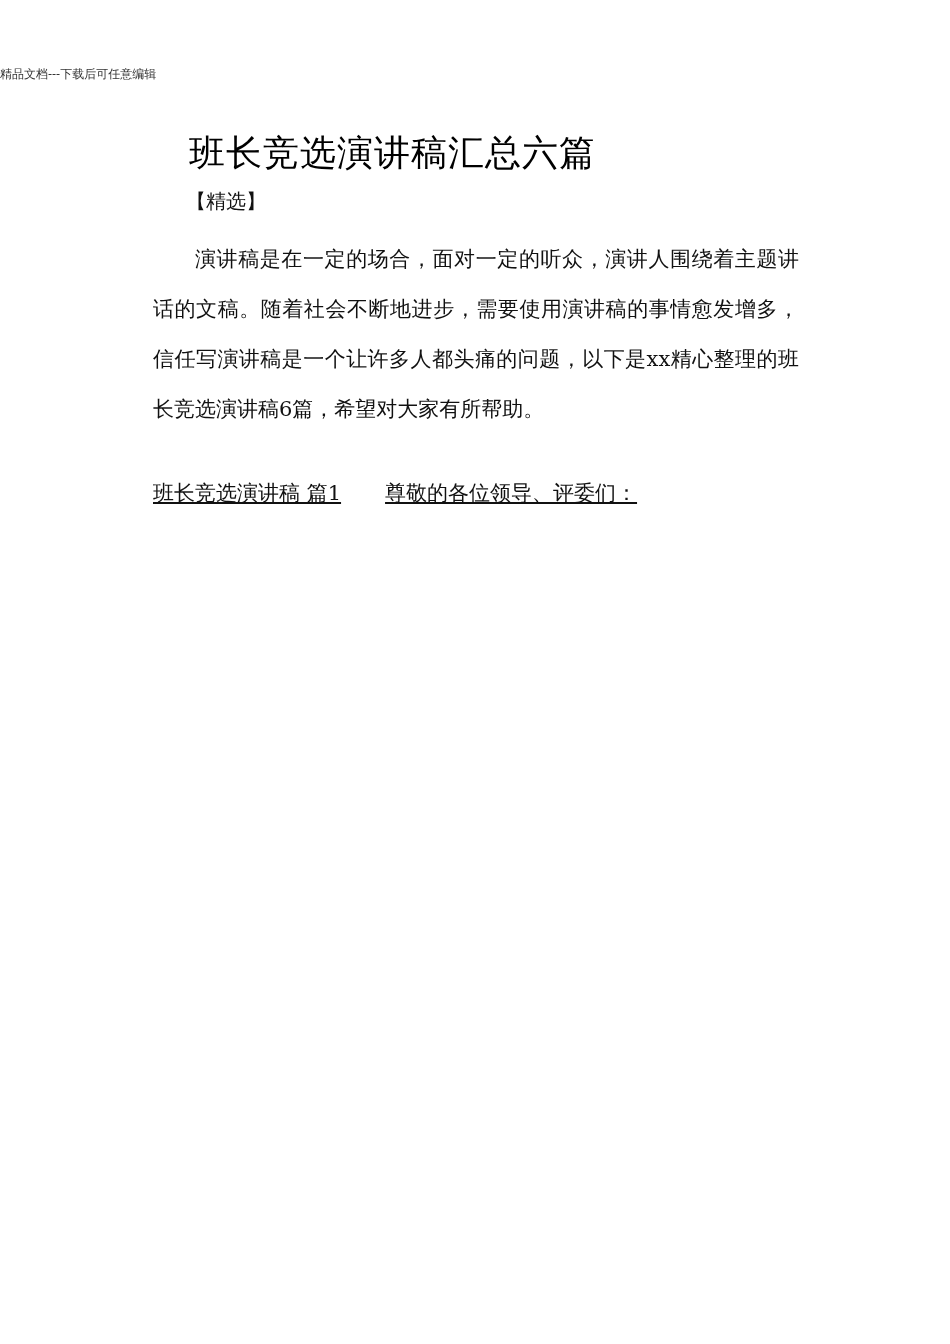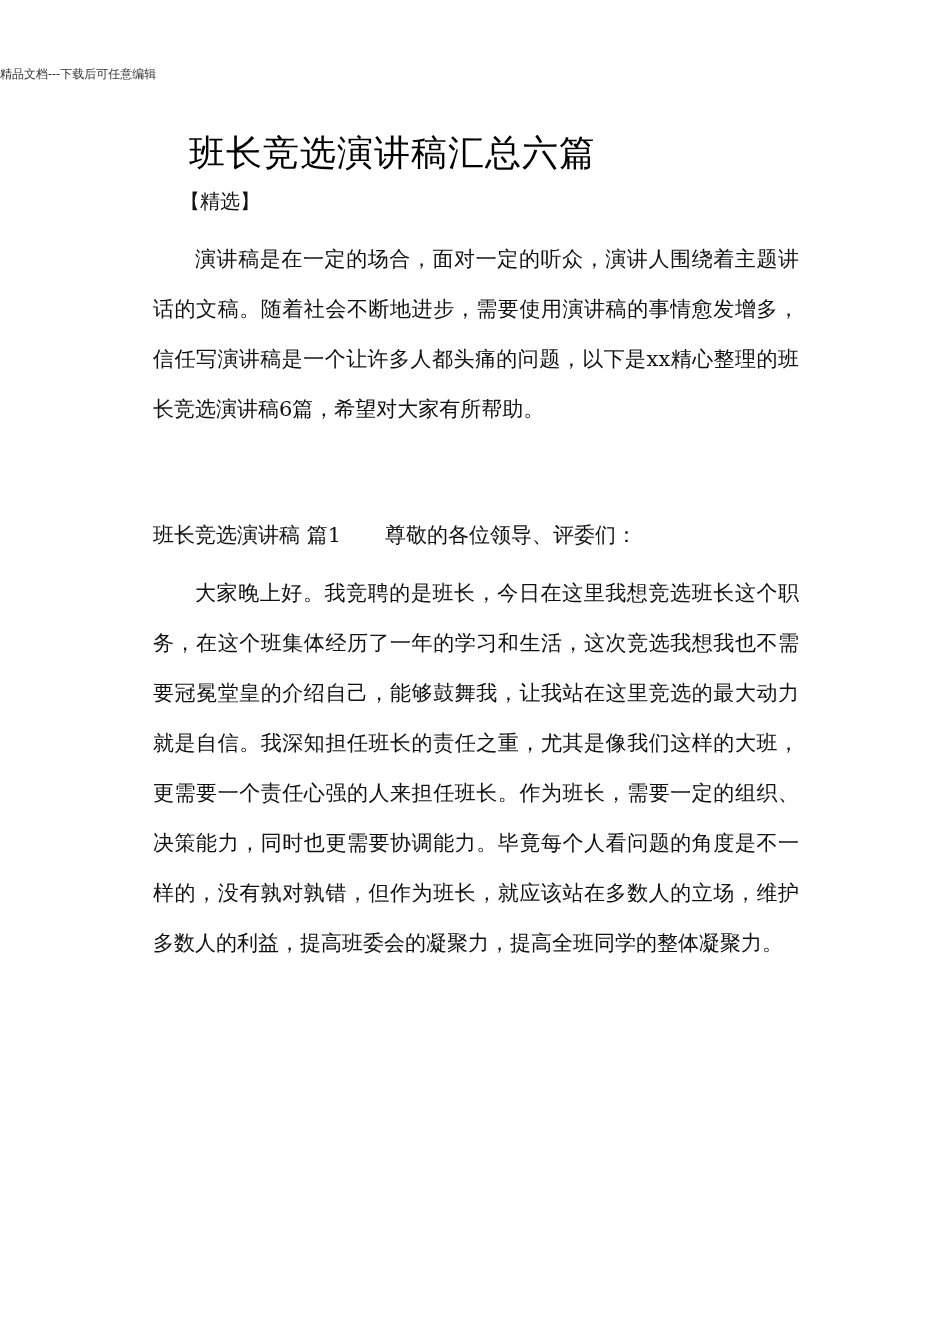--- a/index.html
+++ b/index.html
@@ -41,7 +41,7 @@
     .tag {
       position: absolute;
       top: 183px;
-      left: 180px;
+      left: 186px;
       font-size: 20px;
       line-height: 36px;
     }

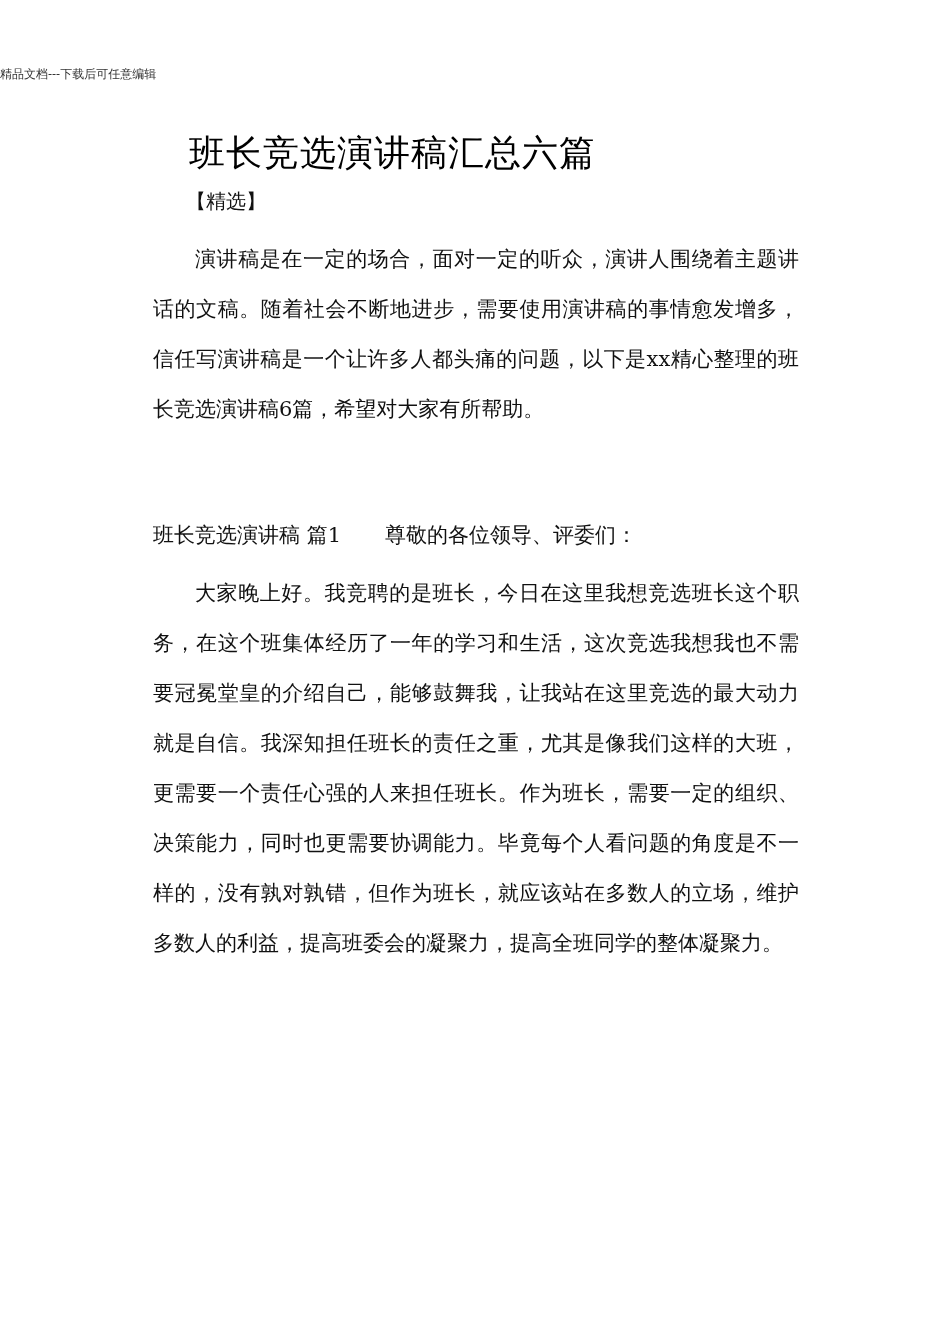--- a/index.html
+++ b/index.html
@@ -64,7 +64,8 @@
       top: 226px;
     }
     .section {
-      top: 502px;
+      top: 460px;
+      text-decoration: underline;
     }
     .section-heading {
       white-space: pre;

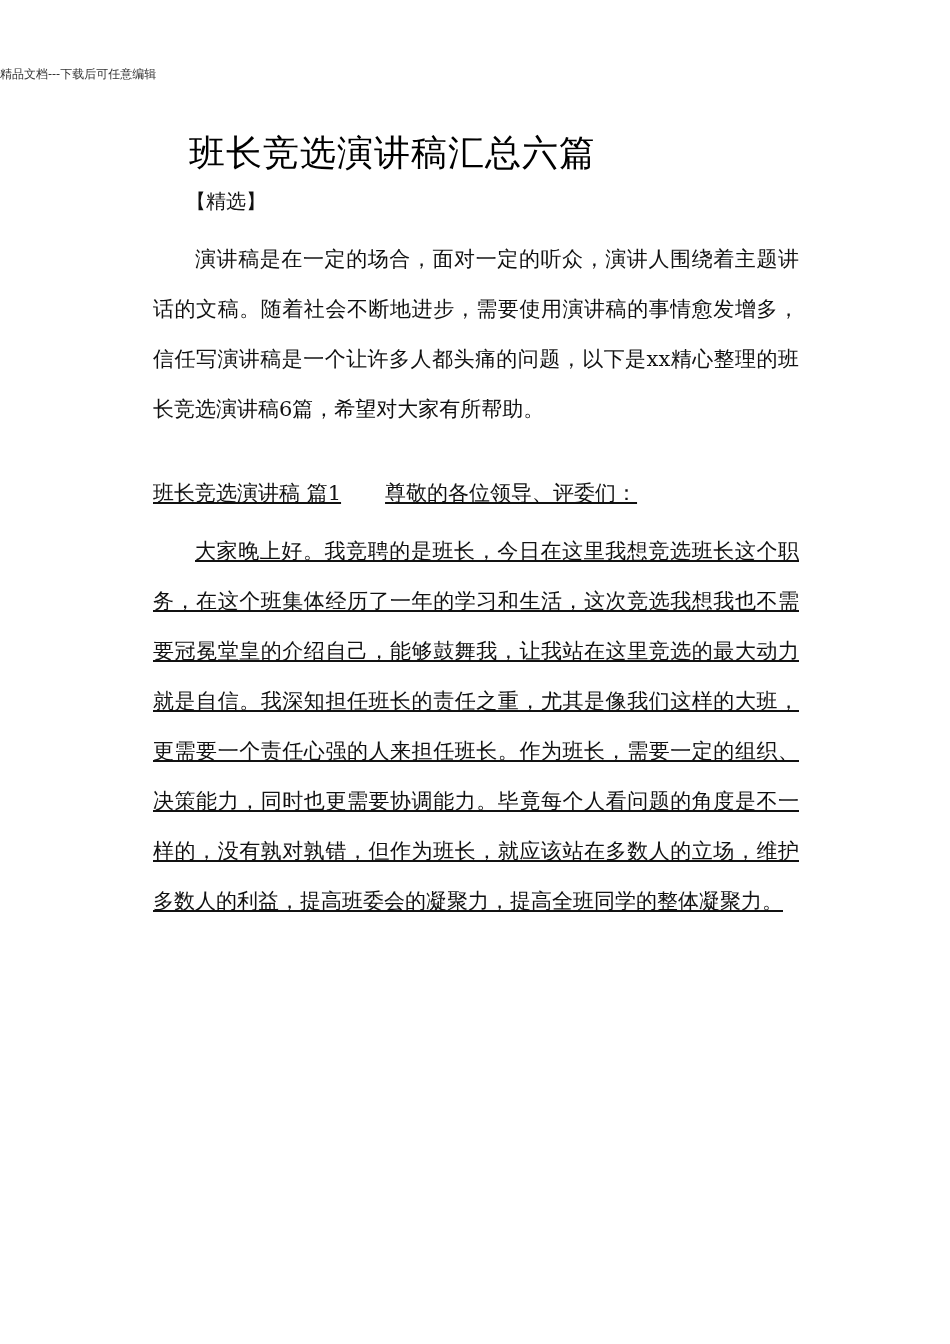--- a/index.html
+++ b/index.html
@@ -90,7 +90,6 @@
 
 <div class="content section">
   <p class="section-heading"><span>班长竞选演讲稿 篇1</span><span class="gap"></span><span>尊敬的各位领导、评委们：</span></p>
-  <p class="indent">大家晚上好。我竞聘的是班长，今日在这里我想竞选班长这个职务，在这个班集体经历了一年的学习和生活，这次竞选我想我也不需要冠冕堂皇的介绍自己，能够鼓舞我，让我站在这里竞选的最大动力就是自信。我深知担任班长的责任之重，尤其是像我们这样的大班，更需要一个责任心强的人来担任班长。作为班长，需要一定的组织、决策能力，同时也更需要协调能力。毕竟每个人看问题的角度是不一样的，没有孰对孰错，但作为班长，就应该站在多数人的立场，维护多数人的利益，提高班委会的凝聚力，提高全班同学的整体凝聚力。</p>
 </div>
 
 </body></html>

